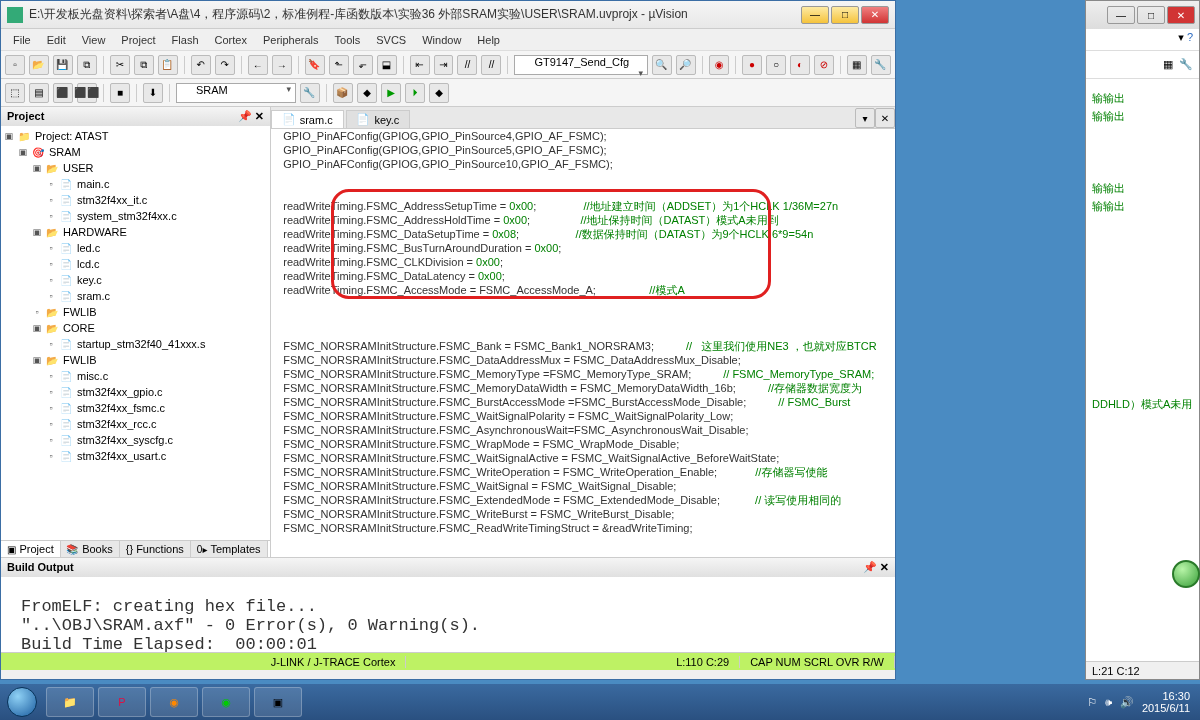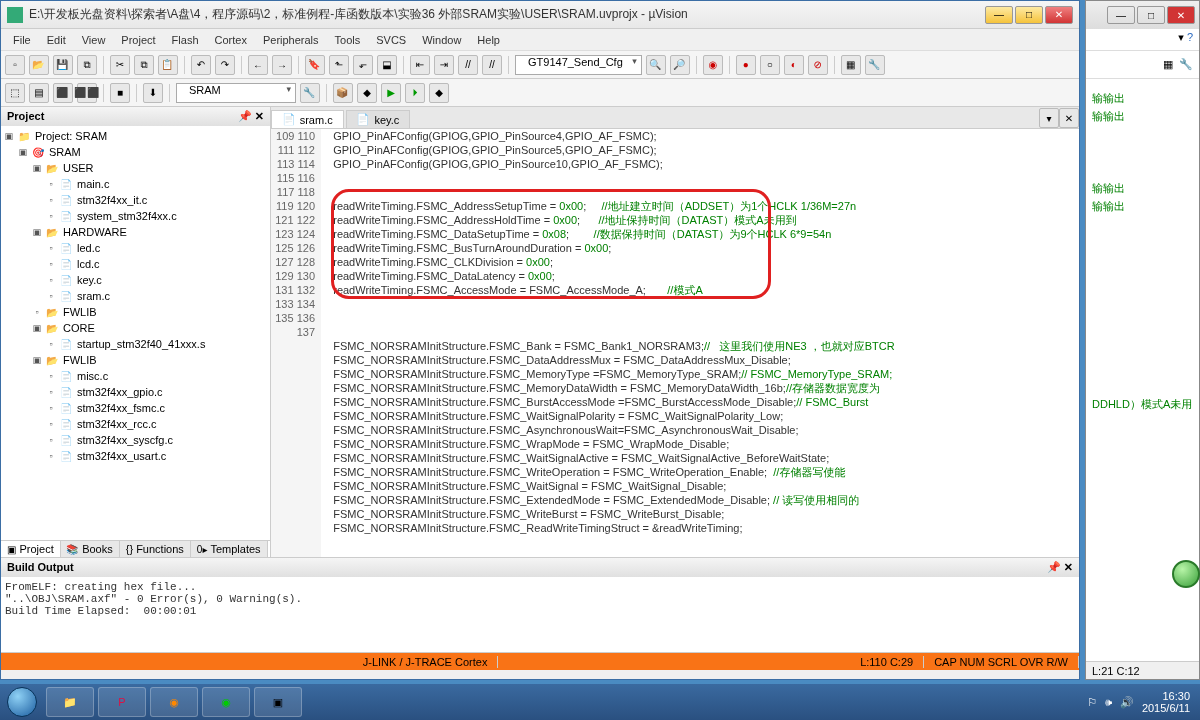--- a/index.html
+++ b/index.html
@@ -4,7 +4,7 @@
 <style>
 * { margin: 0; padding: 0; box-sizing: border-box; font-family: Tahoma, "Microsoft YaHei", sans-serif; font-size: 11px; }
 body { background: #4a8bc2; width: 1200px; height: 720px; overflow: hidden; position: relative; }
-.main-window { position: absolute; left: 0; top: 0; width: 1080px; height: 680px; background: #f0f0f0; border: 1px solid #3b6ea5; }
+.main-window { position: absolute; left: 0; top: 0; width: 896px; height: 680px; background: #f0f0f0; border: 1px solid #3b6ea5; }
 .titlebar { height: 28px; background: linear-gradient(#f5f5f5, #e8e8e8); display: flex; align-items: center; padding: 0 6px; border-bottom: 1px solid #ccc; }
 .titlebar-icon { width: 16px; height: 16px; background: #3a7; margin-right: 6px; }
 .titlebar-title { flex: 1; font-size: 12px; color: #333; white-space: nowrap; overflow: hidden; }

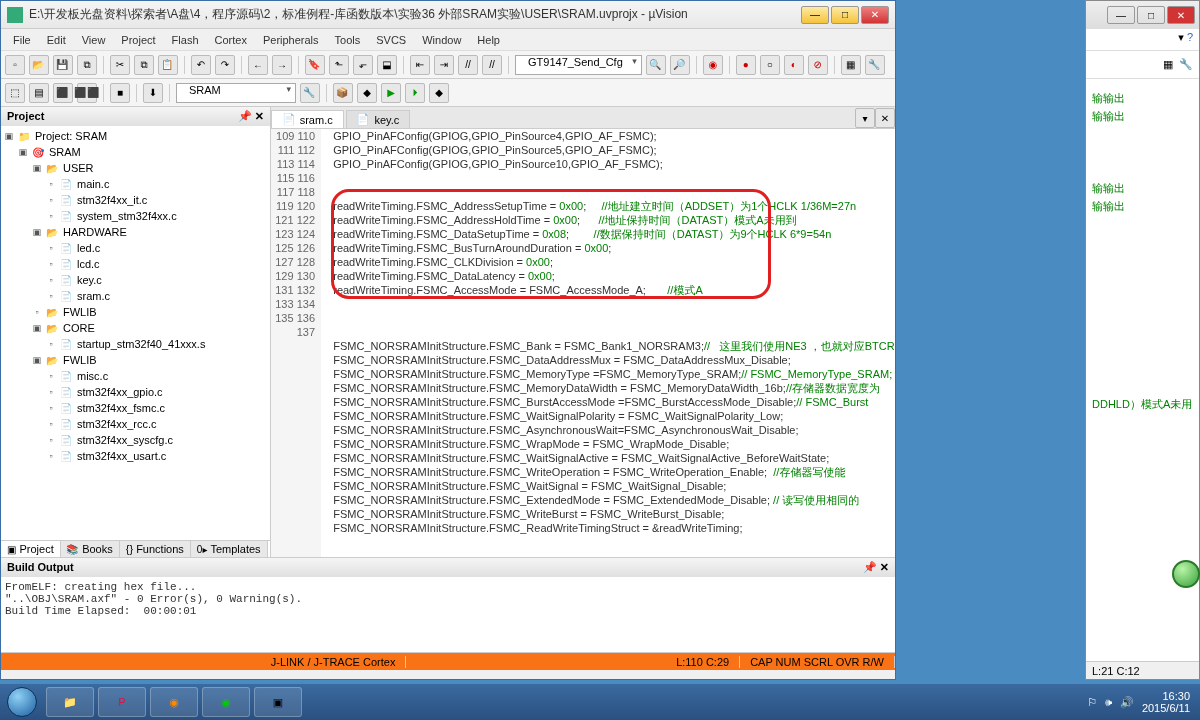--- a/index.html
+++ b/index.html
@@ -18,7 +18,7 @@
 .toolbar { height: 28px; background: #f5f5f5; display: flex; align-items: center; padding: 2px 4px; gap: 4px; border-bottom: 1px solid #ccc; }
 .tool-btn { width: 20px; height: 20px; background: #e8e8e8; border: 1px solid #bbb; border-radius: 2px; display: flex; align-items: center; justify-content: center; font-size: 10px; }
 .tool-sep { width: 1px; height: 18px; background: #ccc; margin: 0 2px; }
-.tool-combo { height: 20px; border: 1px solid #aaa; background: #fff; padding: 0 18px 0 12px; font-size: 11px; min-width: 120px; position: relative; }
+.tool-combo { height: 20px; border: 1px solid #aaa; background: #fff; padding: 0 18px 0 19px; font-size: 11px; min-width: 120px; position: relative; }
 .tool-combo::after { content: "▾"; position: absolute; right: 4px; font-size: 9px; color: #555; }
 .content-row { display: flex; height: 450px; }
 .project-panel { width: 270px; background: #fff; border-right: 1px solid #ccc; display: flex; flex-direction: column; }

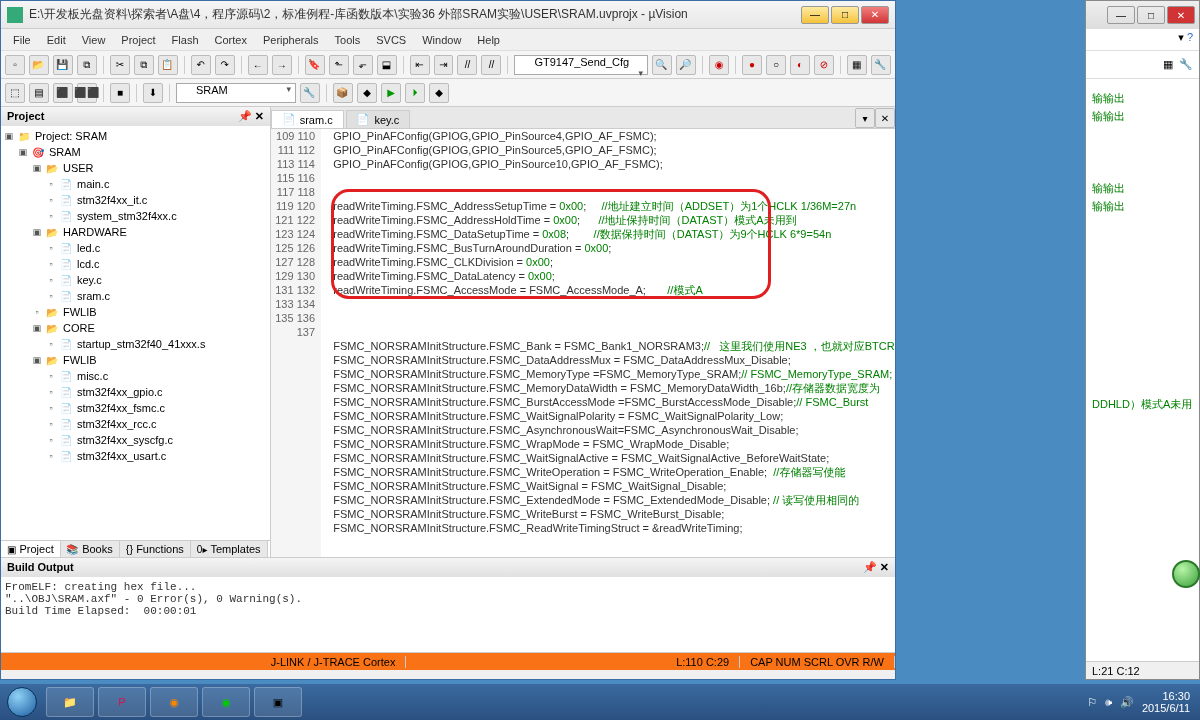--- a/index.html
+++ b/index.html
@@ -160,7 +160,7 @@
         <div class="tree-node">
             <span class="tree-toggle">▣</span>
             <span class="tree-icon">📁</span>
-            <span class="tree-label">Project: SRAM</span>
+            <span class="tree-label">Project: ATAST</span>
           </div>
         <div class="tree-node indent-1">
             <span class="tree-toggle">▣</span>

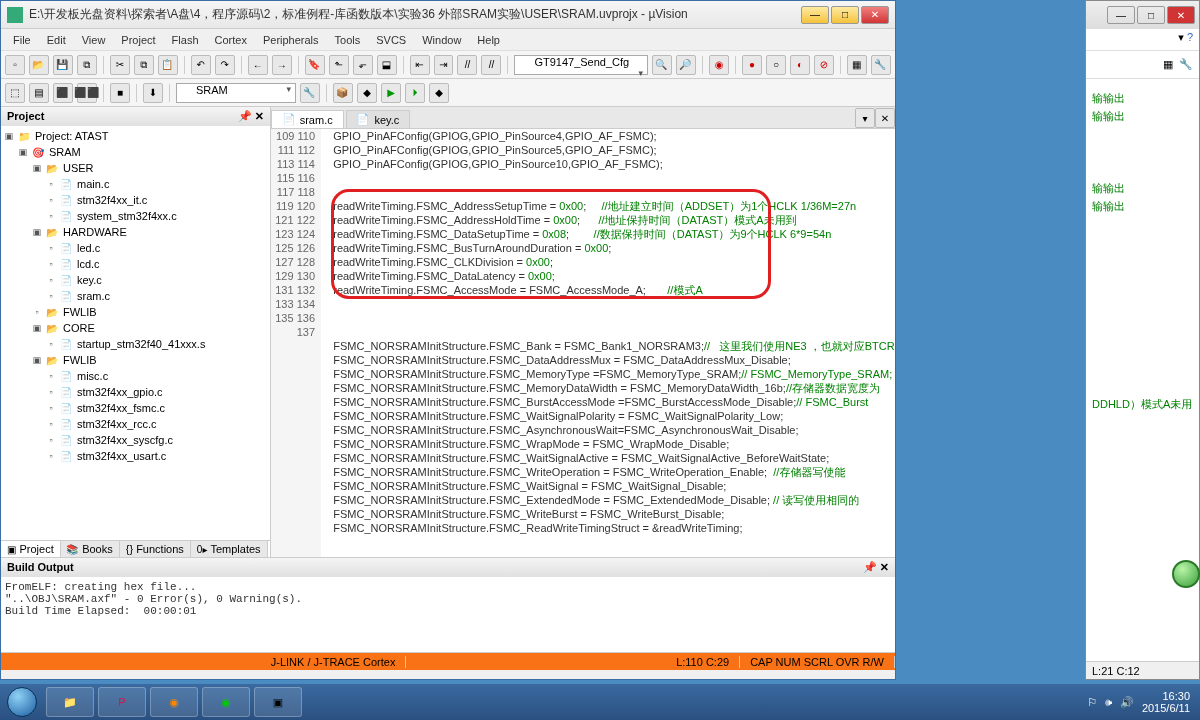--- a/index.html
+++ b/index.html
@@ -287,36 +287,6 @@
         <div class="tool-btn">✕</div>
       </div>
       <div class="editor-body">
-        <div class="gutter" id="gutter">109
-110
-111
-112
-113
-114
-115
-116
-117
-118
-119
-120
-121
-122
-123
-124
-125
-126
-127
-128
-129
-130
-131
-132
-133
-134
-135
-136
-137
-</div>
         <div class="code" id="code">    GPIO_PinAFConfig(GPIOG,GPIO_PinSource4,GPIO_AF_FSMC);
     GPIO_PinAFConfig(GPIOG,GPIO_PinSource5,GPIO_AF_FSMC);
     GPIO_PinAFConfig(GPIOG,GPIO_PinSource10,GPIO_AF_FSMC);

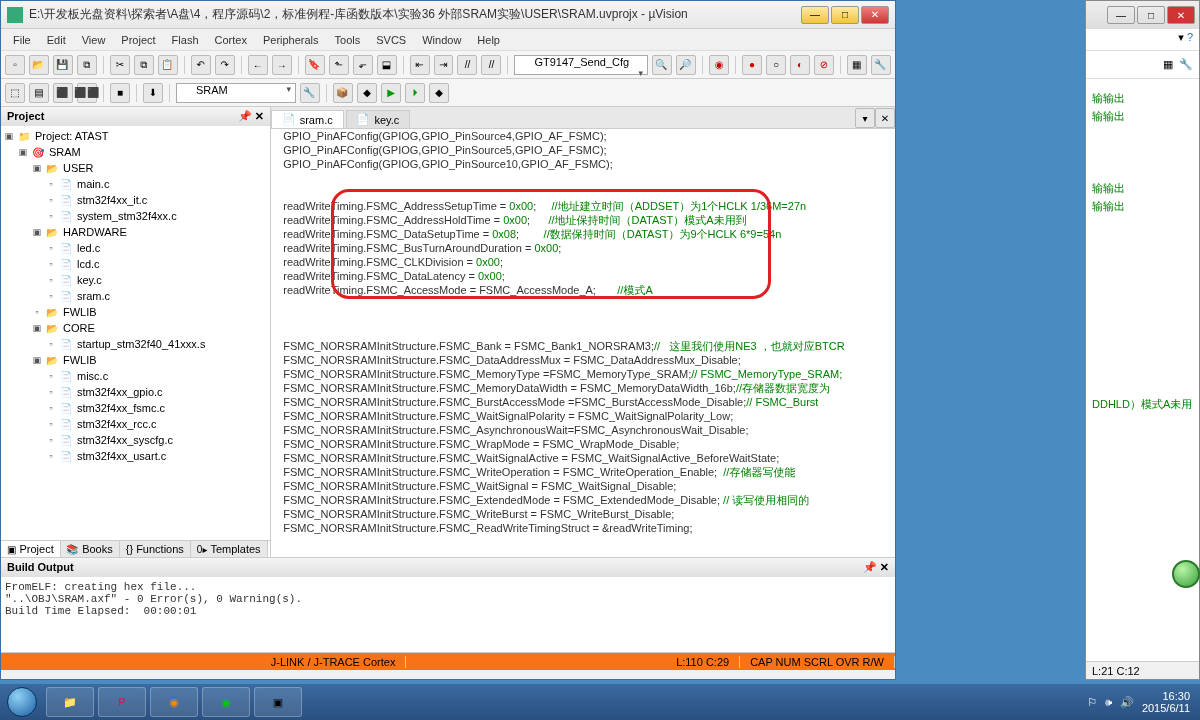--- a/index.html
+++ b/index.html
@@ -42,7 +42,7 @@
 .gutter { width: 50px; background: #f5f5f5; text-align: right; padding-right: 6px; color: #666; line-height: 14px; }
 .code { flex: 1; white-space: pre; line-height: 14px; color: #333; overflow: hidden; }
 .num { color: #008000; }
-.cmt { color: #008000; }
+.cmt { color: #008000; margin-left: 32px; }
 .annotation { position: absolute; border: 3px solid #e02020; border-radius: 18px; pointer-events: none; }
 .build-output { border-top: 1px solid #ccc; background: #fff; height: 95px; display: flex; flex-direction: column; }
 .build-title { background: linear-gradient(#f5f5f5, #e0e0e0); padding: 3px 6px; font-weight: bold; display:flex; justify-content: space-between; }

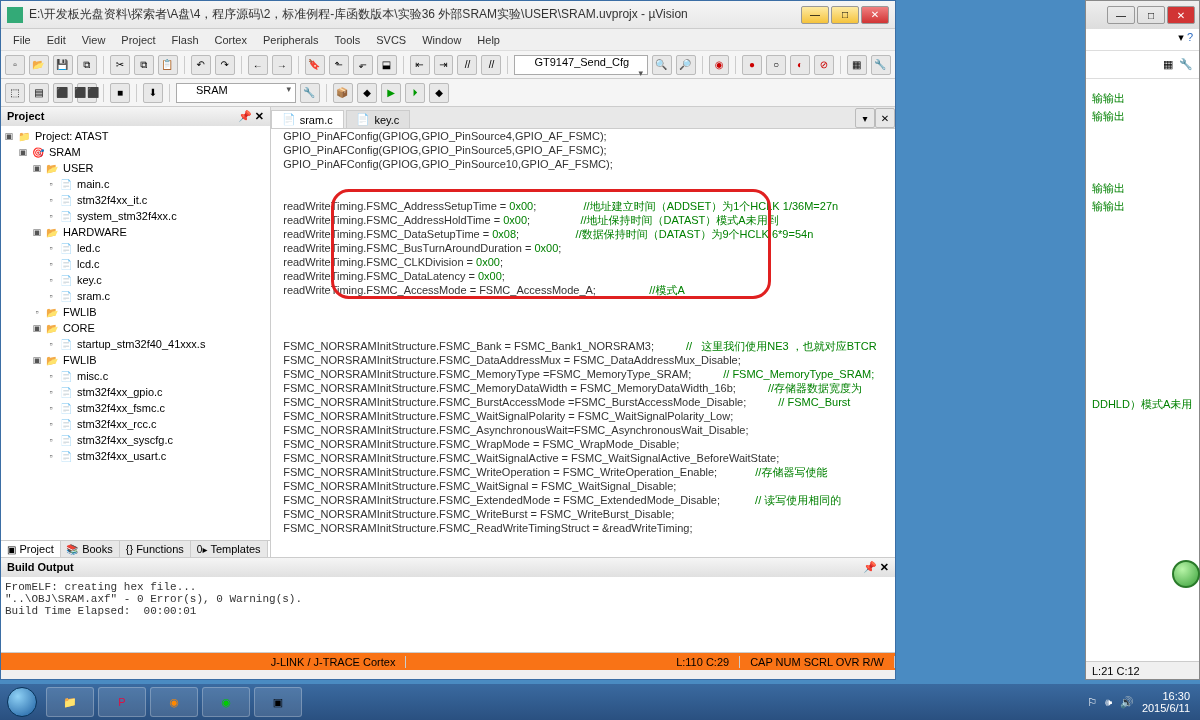--- a/index.html
+++ b/index.html
@@ -46,7 +46,7 @@
 .annotation { position: absolute; border: 3px solid #e02020; border-radius: 18px; pointer-events: none; }
 .build-output { border-top: 1px solid #ccc; background: #fff; height: 95px; display: flex; flex-direction: column; }
 .build-title { background: linear-gradient(#f5f5f5, #e0e0e0); padding: 3px 6px; font-weight: bold; display:flex; justify-content: space-between; }
-.build-body { flex: 1; padding: 4px; font-family: "Courier New", monospace; font-size: 11px; white-space: pre; color: #333; }
+.build-body { flex: 1; padding: 20px; font-family: "Courier New", monospace; font-size: 17px; white-space: pre; color: #333; }
 .statusbar { height: 18px; background: #f97316; border-top: 1px solid #ccc; display: flex; align-items: center; font-size: 10px; }
 .status-seg { padding: 0 10px; border-right: 1px solid #ccc; }
 .status-spacer { flex: 1; }

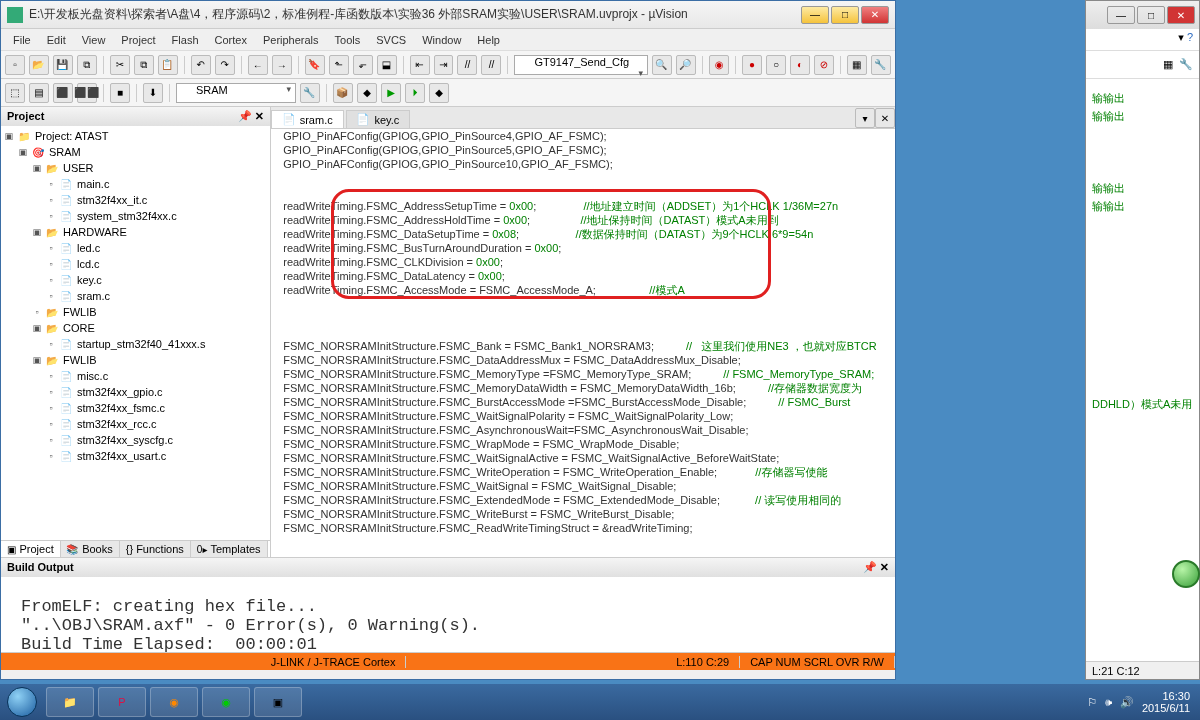--- a/index.html
+++ b/index.html
@@ -47,7 +47,7 @@
 .build-output { border-top: 1px solid #ccc; background: #fff; height: 95px; display: flex; flex-direction: column; }
 .build-title { background: linear-gradient(#f5f5f5, #e0e0e0); padding: 3px 6px; font-weight: bold; display:flex; justify-content: space-between; }
 .build-body { flex: 1; padding: 20px; font-family: "Courier New", monospace; font-size: 17px; white-space: pre; color: #333; }
-.statusbar { height: 18px; background: #f97316; border-top: 1px solid #ccc; display: flex; align-items: center; font-size: 10px; }
+.statusbar { height: 18px; background: #bef264; border-top: 1px solid #ccc; display: flex; align-items: center; font-size: 10px; }
 .status-seg { padding: 0 10px; border-right: 1px solid #ccc; }
 .status-spacer { flex: 1; }
 .bg-window { position: absolute; left: 1085px; top: 0; width: 115px; height: 680px; background: #fff; border: 1px solid #888; }

